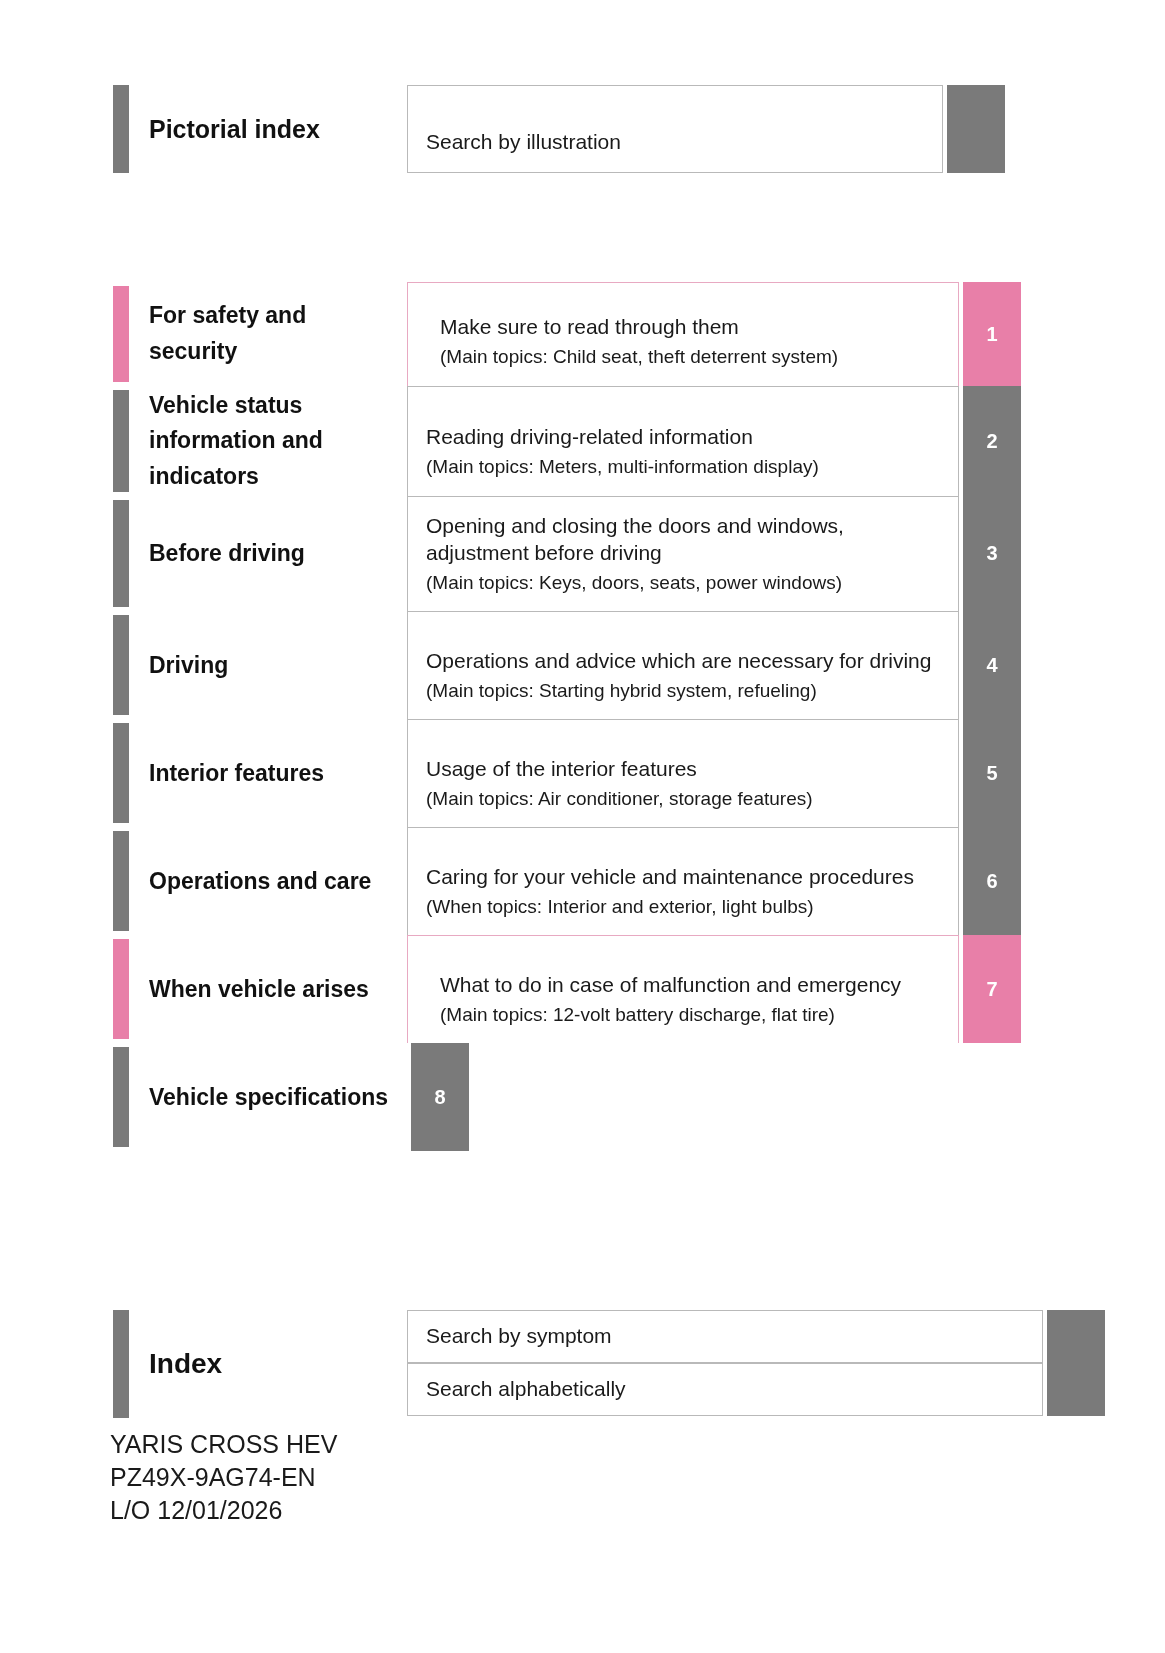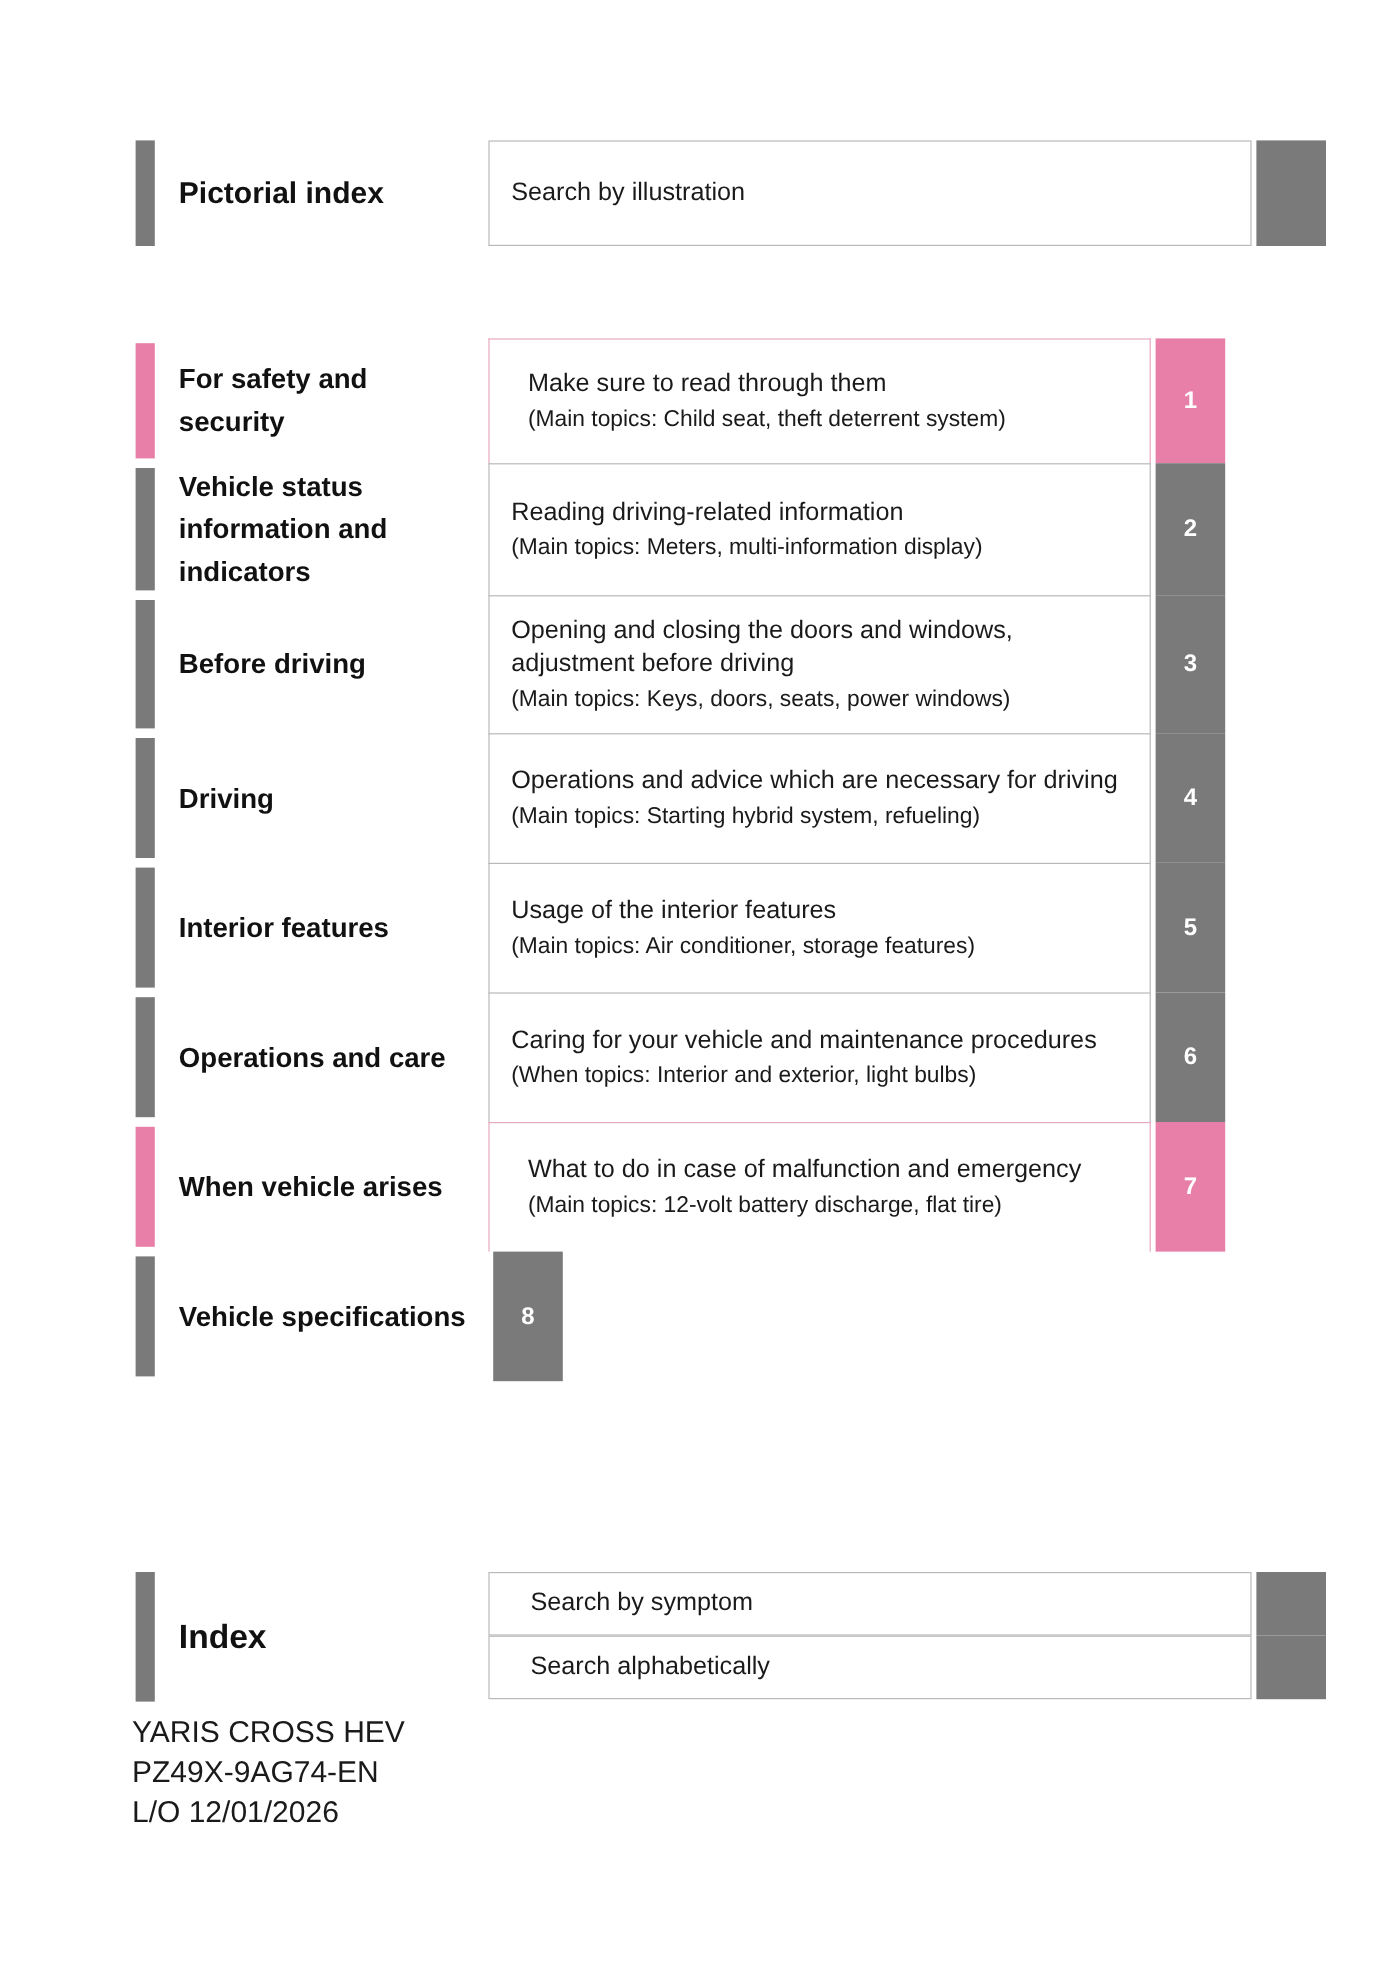--- a/index.html
+++ b/index.html
@@ -92,8 +92,7 @@
     position: absolute;
     left: 113px;
     top: 85px;
-    width: 992px;
-    margin-top: 32px;
+    width: 892px;
   }
   .top-block .desc-cell {
     border-bottom: 1px solid #b9b9b9;

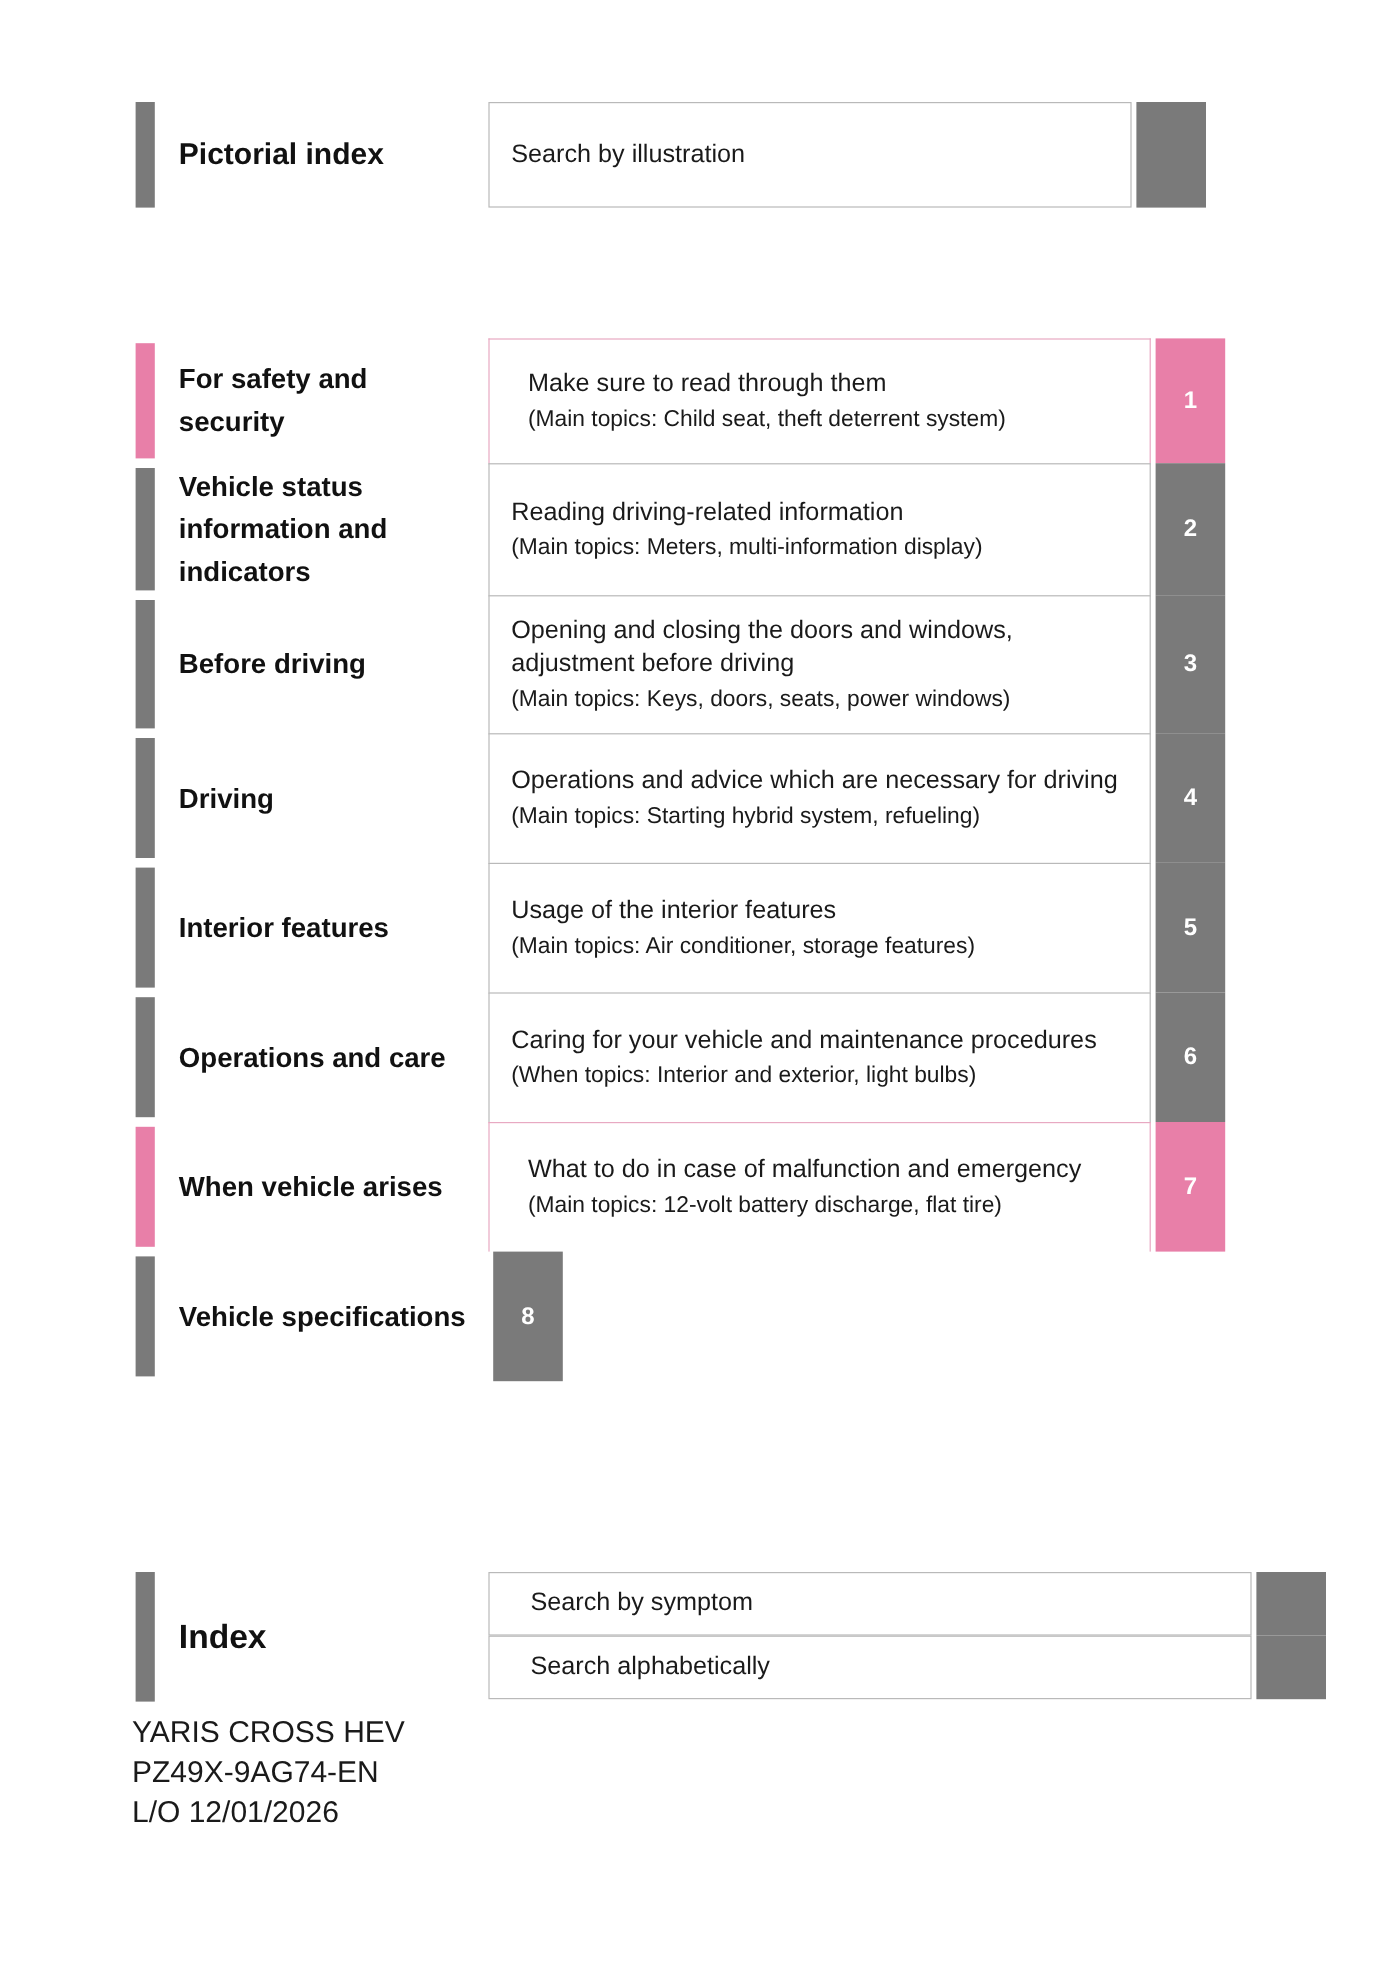--- a/index.html
+++ b/index.html
@@ -56,7 +56,7 @@
     padding: 16px 18px 16px 18px;
     display: flex;
     flex-direction: column;
-    justify-content: center;
+    justify-content: flex-end;
   }
   .desc-cell.pinkline { border-color: #e8a9c2; padding-left: 32px; }
 

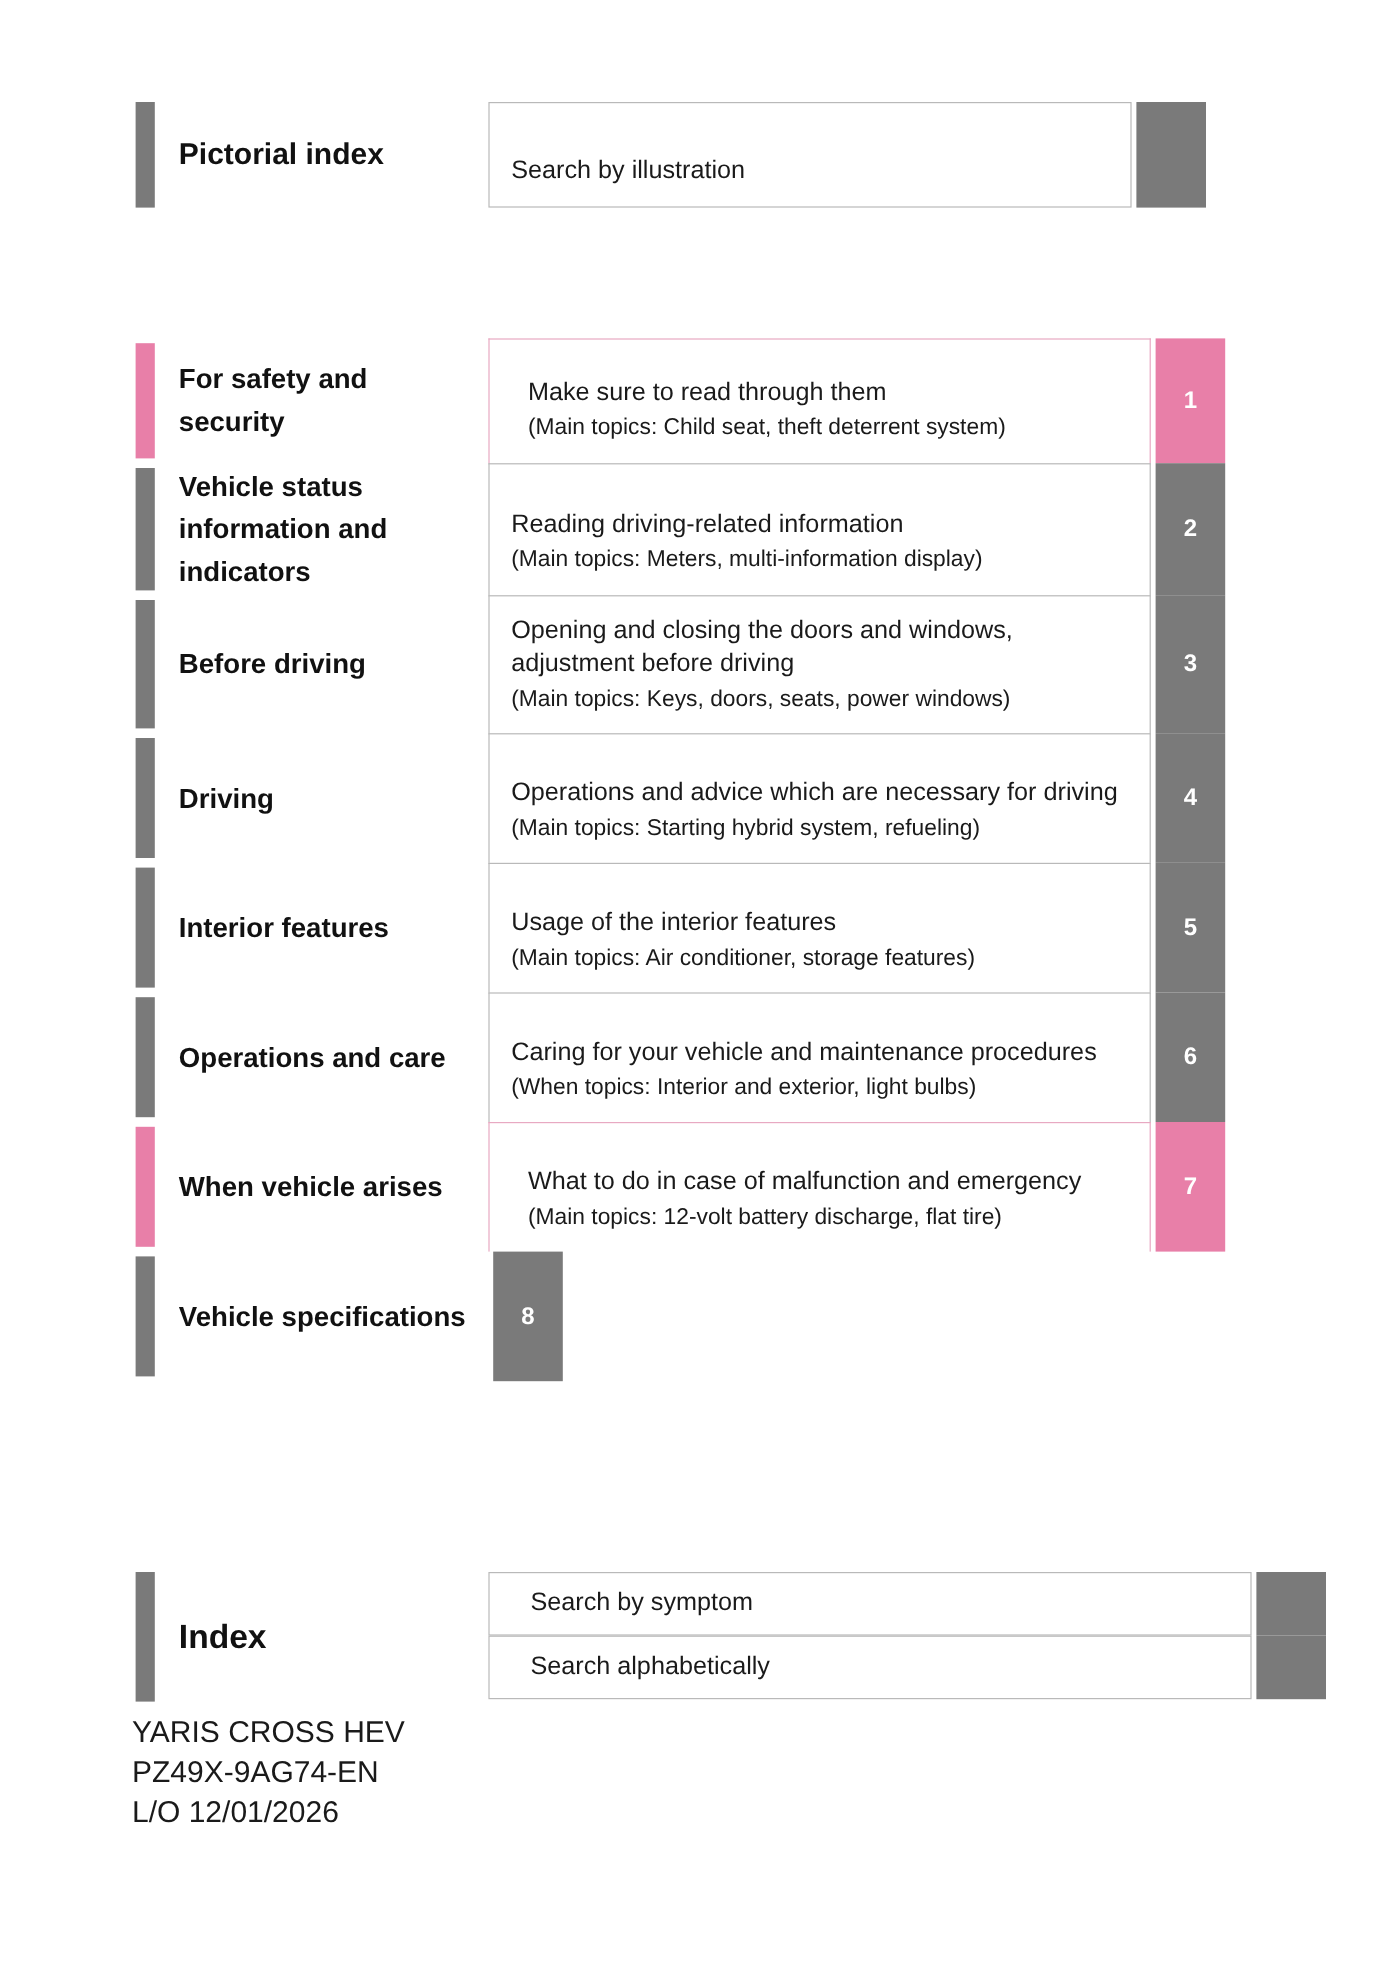--- a/index.html
+++ b/index.html
@@ -134,7 +134,7 @@
   }
   .index-line .desc-cell {
     min-height: 52px;
-    padding: 12px 34px;
+    padding: 12px 18px;
     border-bottom: 1px solid #b9b9b9;
   }
   .index-line .num-cell { min-height: 52px; }

